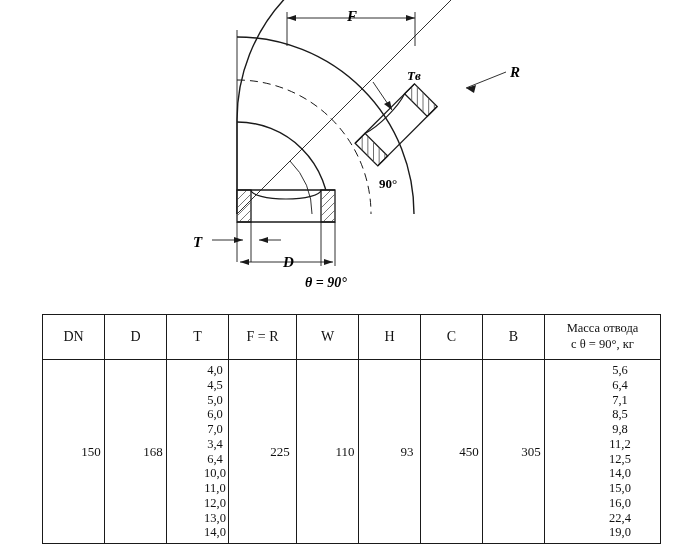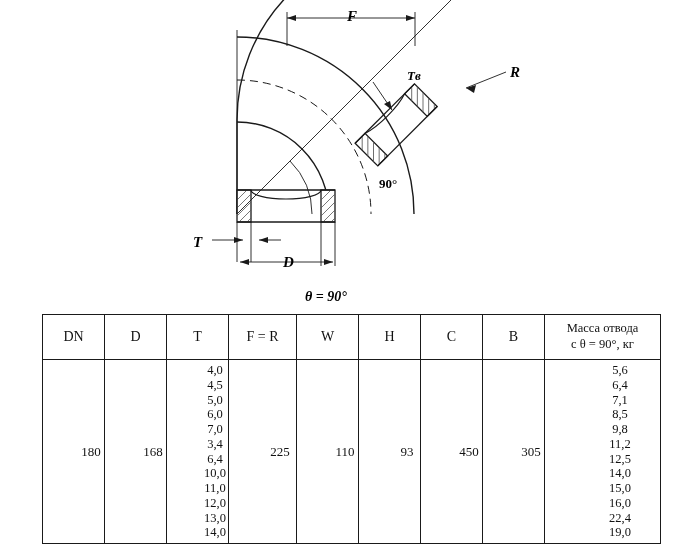--- a/index.html
+++ b/index.html
@@ -42,7 +42,7 @@
   #label-T { left: 193px; top: 234px; }
   #label-D { left: 283px; top: 254px; }
   #label-theta {
-    left: 305px; top: 289px;
+    left: 305px; top: 275px;
     font-size: 14px; font-weight: bold; font-style: italic;
   }
 

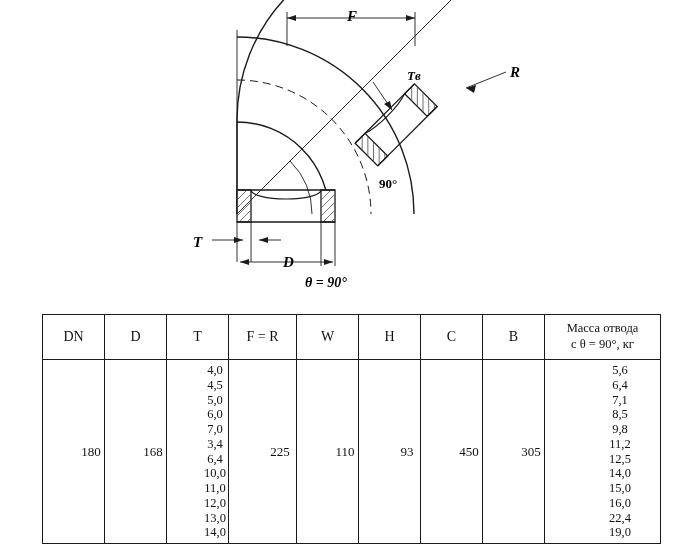--- a/index.html
+++ b/index.html
@@ -252,7 +252,7 @@
     </thead>
     <tbody>
       <tr>
-        <td class="single">180</td>
+        <td class="single">150</td>
         <td class="single">168</td>
         <td>
           <div class="stack" id="t-stack">

